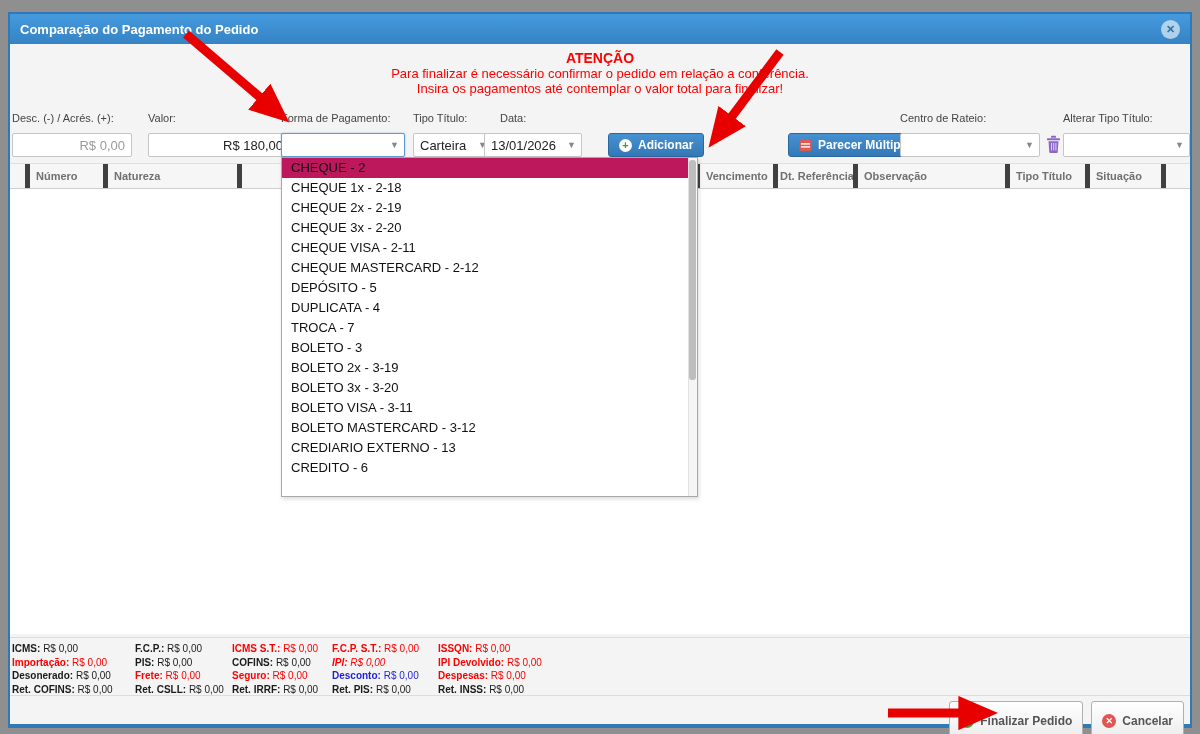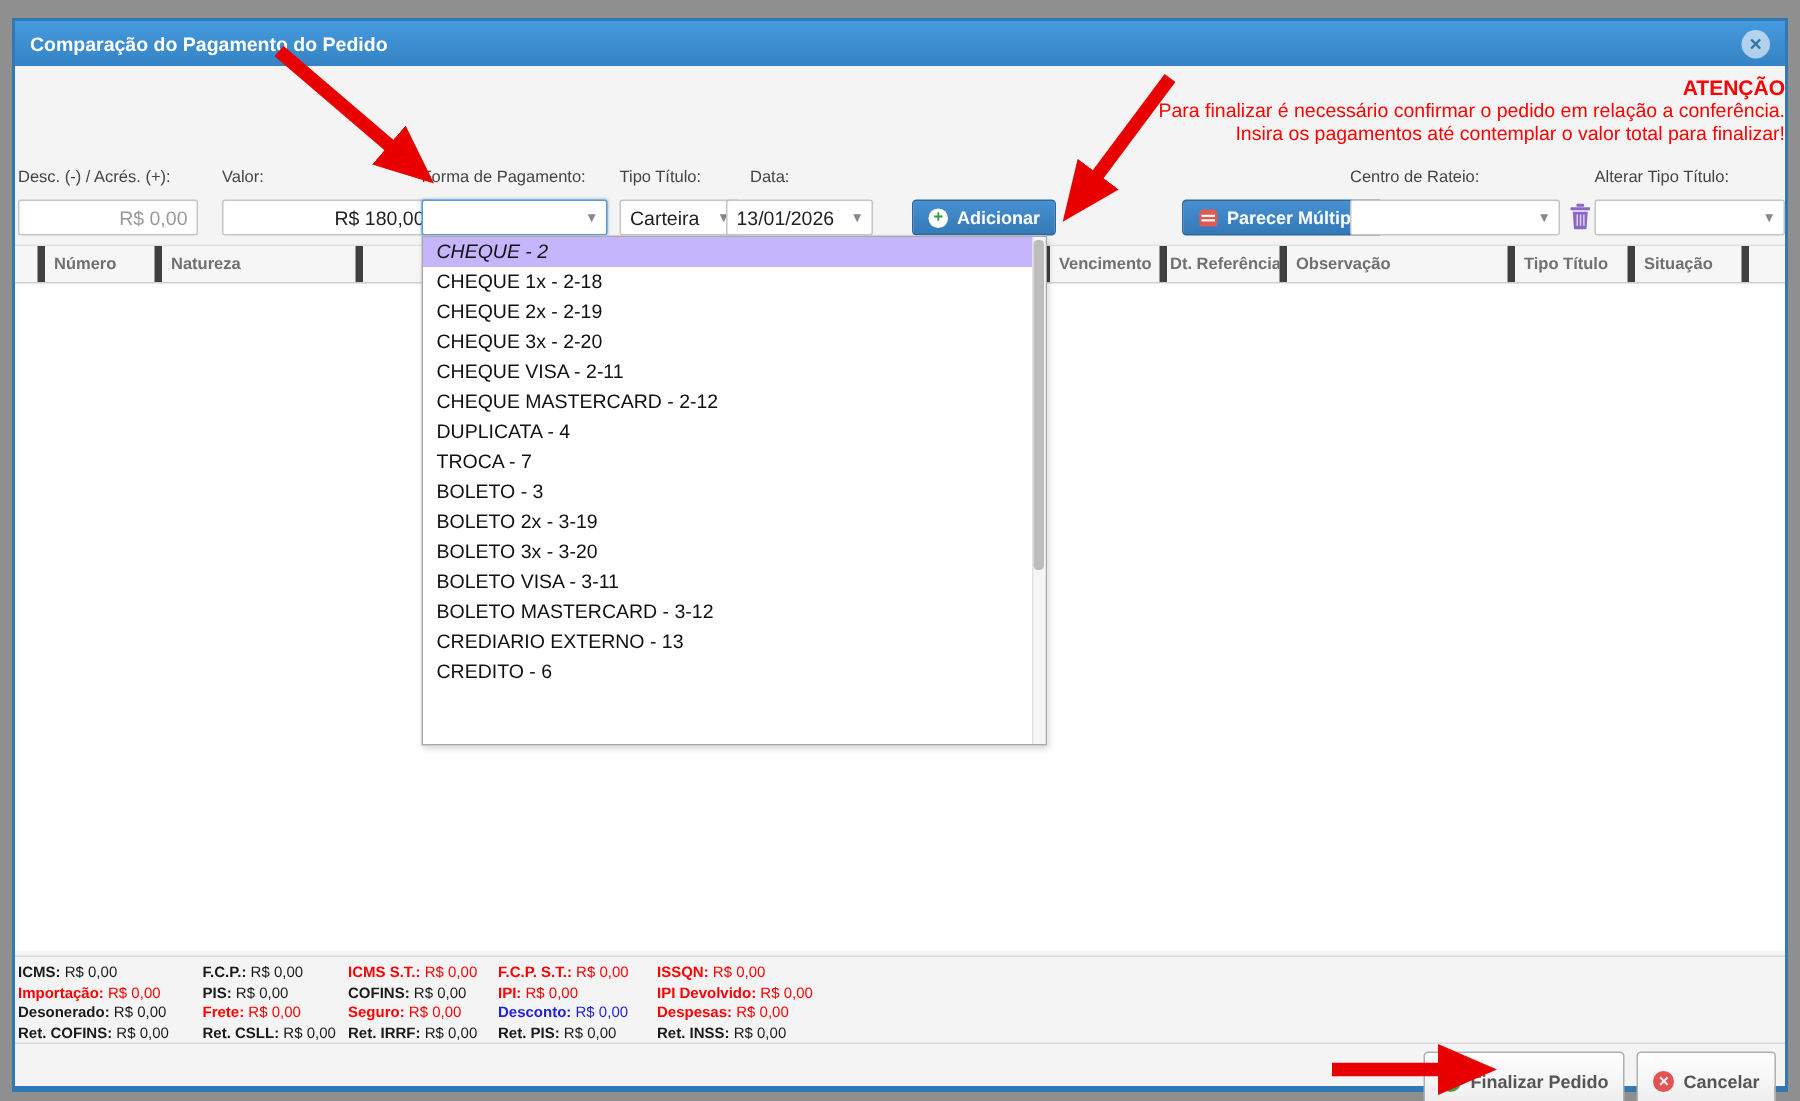--- a/index.html
+++ b/index.html
@@ -18,7 +18,7 @@
                font-size:11px; font-weight:bold; cursor:pointer; }
 
   
-  .warning { position:absolute; left:0; top:36px; width:100%; text-align:right; color:#ff0000; }
+  .warning { position:absolute; left:0; top:36px; width:100%; text-align:center; color:#ff0000; }
   .warning .w-title { font-size:14px; font-weight:bold; }
   .warning .w-line { font-size:13px; line-height:15px; }
 

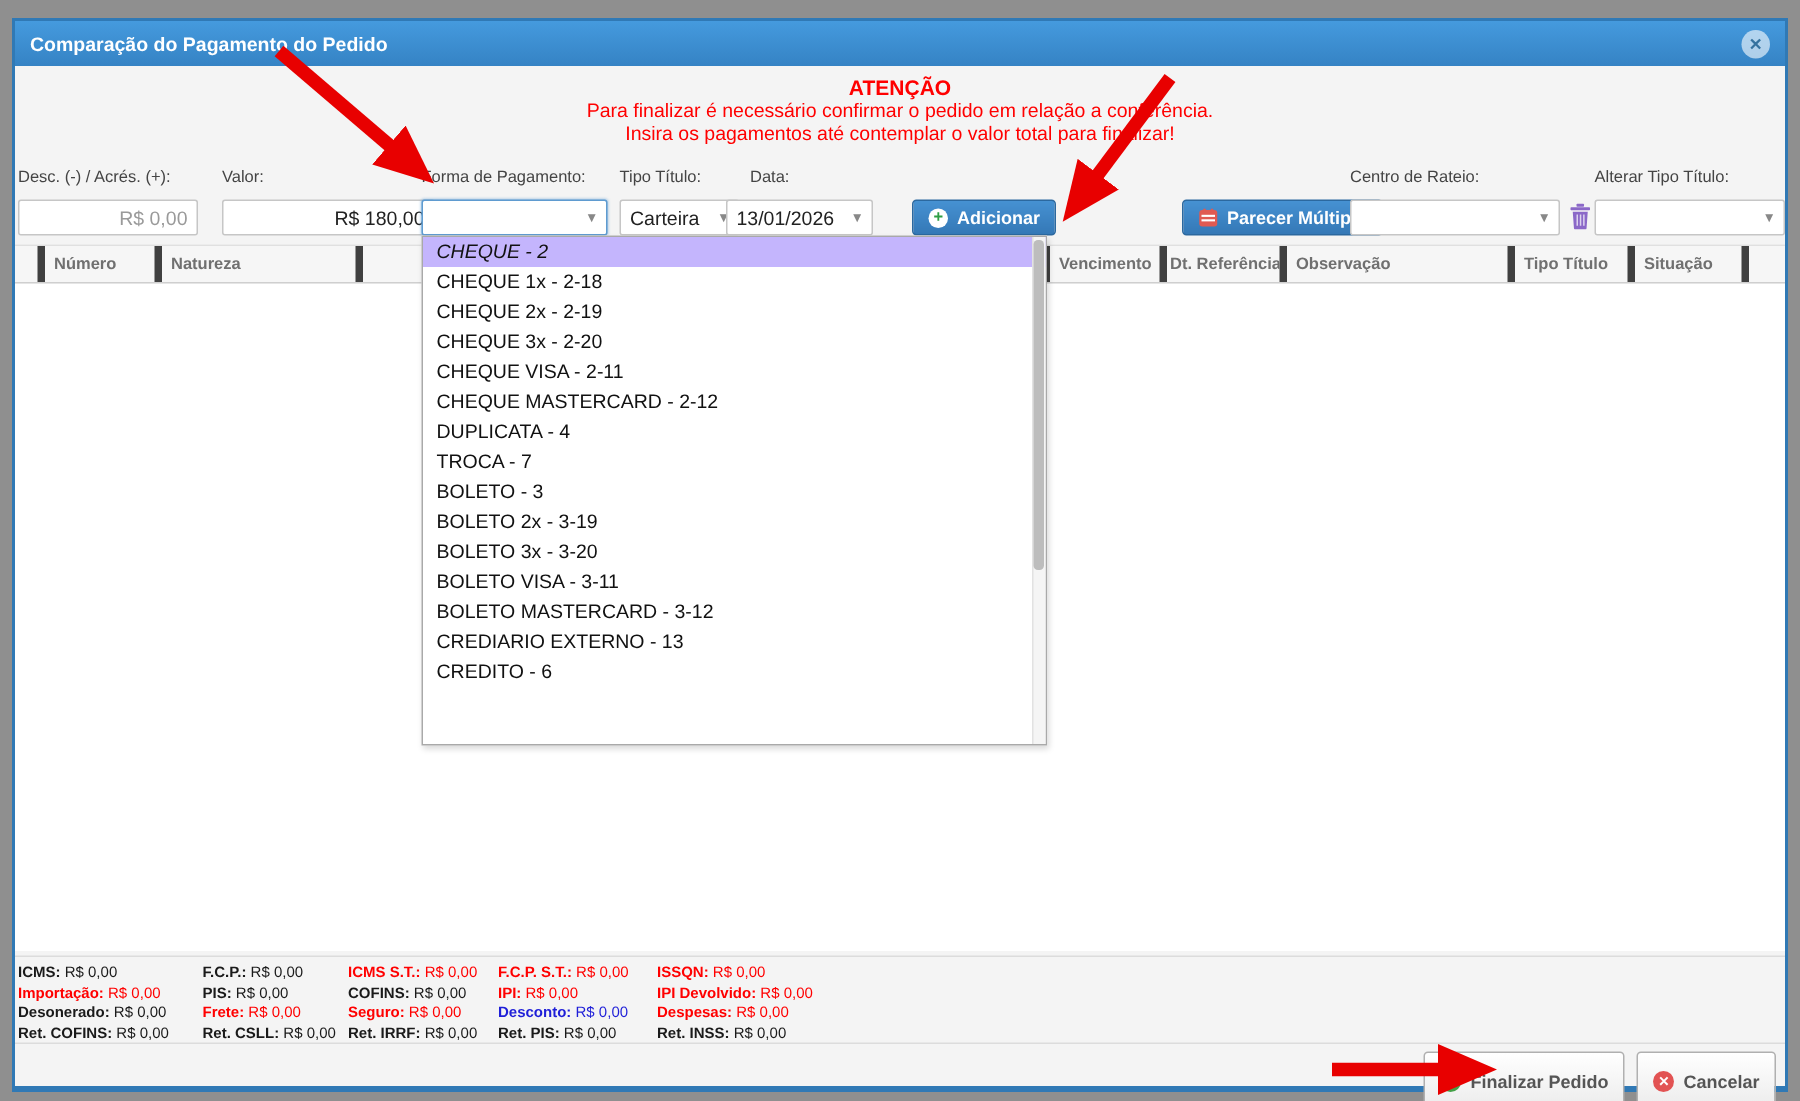--- a/index.html
+++ b/index.html
@@ -56,7 +56,7 @@
               box-shadow:1px 2px 4px rgba(0,0,0,.15); }
   .dd-item { height:20px; line-height:20px; padding-left:9px; font-size:13px; color:#111;
              white-space:nowrap; cursor:pointer; }
-  .dd-item.hl { background:#c4b5fd;font-style:italic; }
+  .dd-item.hl { background:#be185d; }
   .dd-scroll { position:absolute; right:0; top:0; bottom:0; width:9px; background:#f5f5f5;
                border-left:1px solid #e2e2e2; }
   .dd-thumb { position:absolute; right:1px; top:2px; width:7px; height:220px; background:#bdbdbd;

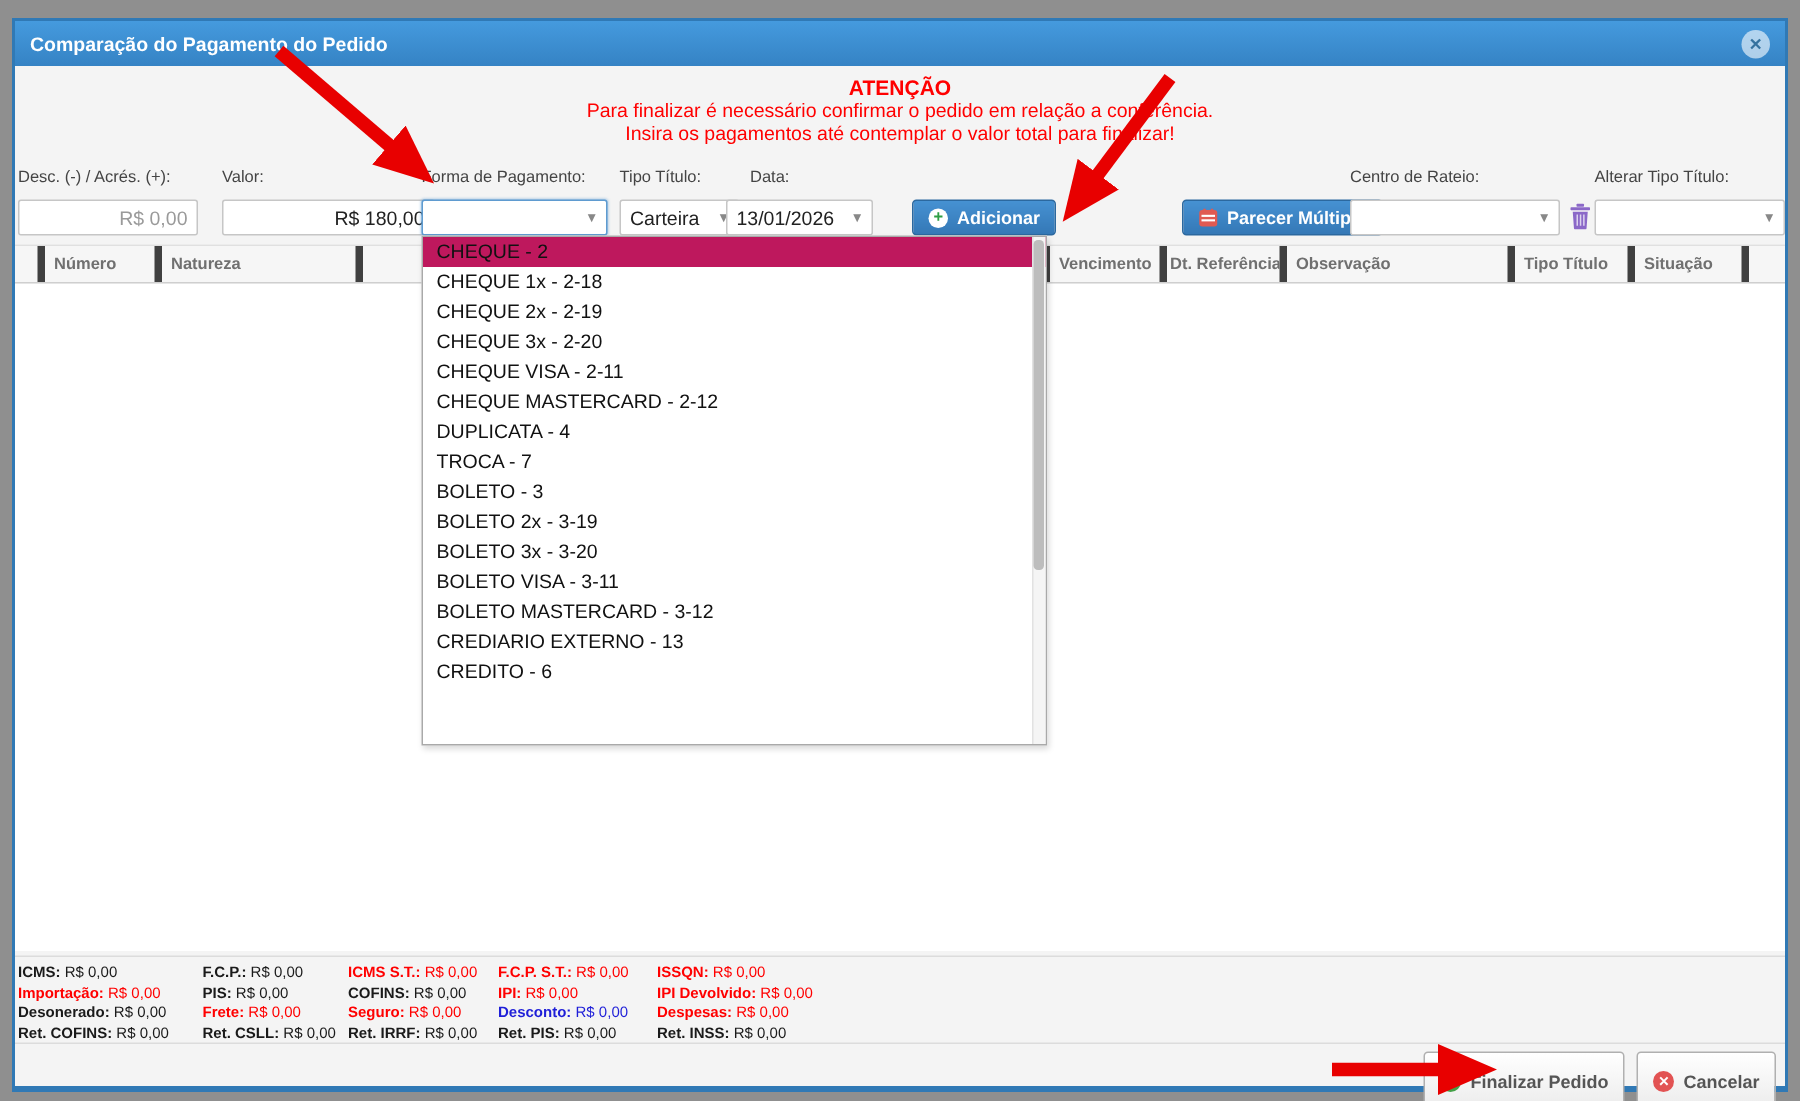--- a/index.html
+++ b/index.html
@@ -178,6 +178,7 @@
       <div class="dd-item">CHEQUE 3x - 2-20</div>
       <div class="dd-item">CHEQUE VISA - 2-11</div>
       <div class="dd-item">CHEQUE MASTERCARD - 2-12</div>
+      <div class="dd-item">DEPÓSITO - 5</div>
       <div class="dd-item">DUPLICATA - 4</div>
       <div class="dd-item">TROCA - 7</div>
       <div class="dd-item">BOLETO - 3</div>

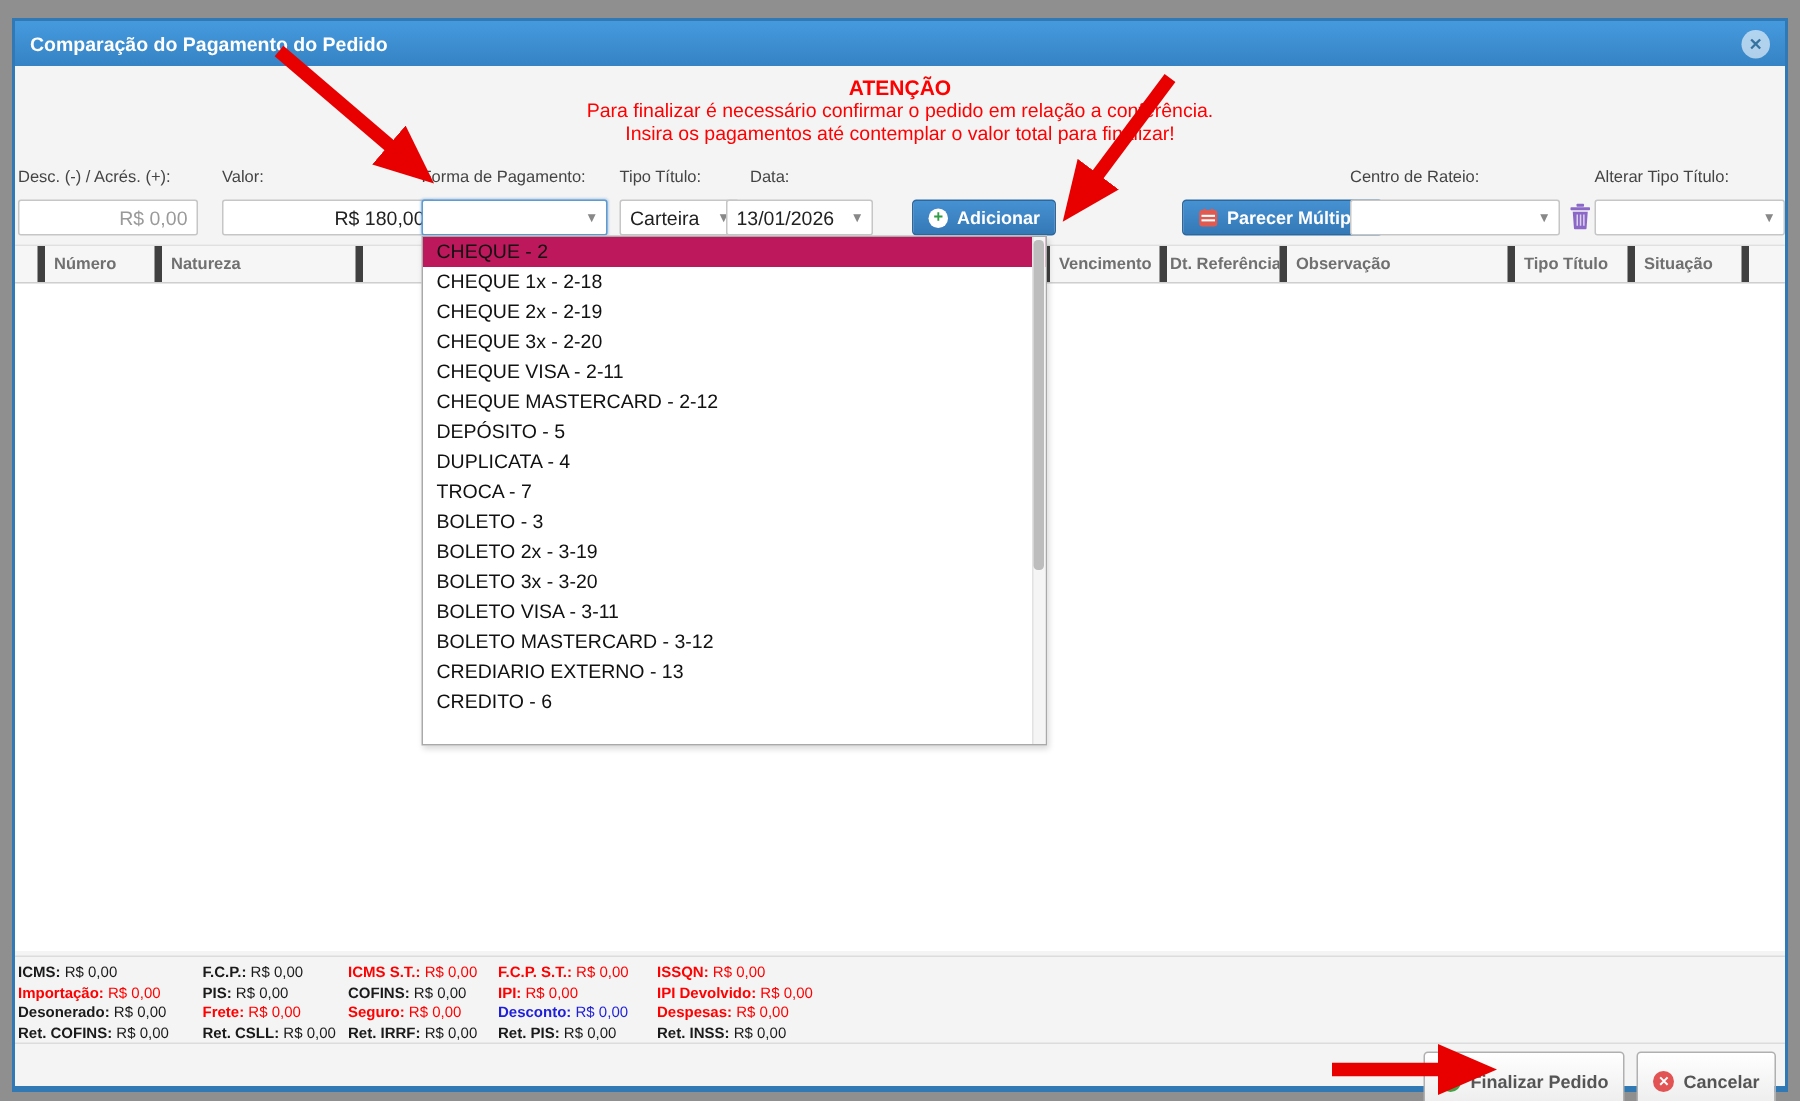--- a/index.html
+++ b/index.html
@@ -215,7 +215,7 @@
     </div>
     <div class="taxcol" style="left:322px">
       <div style="color: rgb(255, 0, 0);"><b>F.C.P. S.T.:</b> <span>R$ 0,00</span></div>
-      <div style="color: rgb(255, 0, 0);"><b>IPI:</b> <span>R$ 0,00</span></div>
+      <div style="color: rgb(255, 0, 0); font-style: italic;"><b>IPI:</b> <span>R$ 0,00</span></div>
       <div style="color: rgb(31, 31, 216);"><b>Desconto:</b> <span>R$ 0,00</span></div>
       <div style="color: rgb(26, 26, 26);"><b>Ret. PIS:</b> <span>R$ 0,00</span></div>
     </div>

